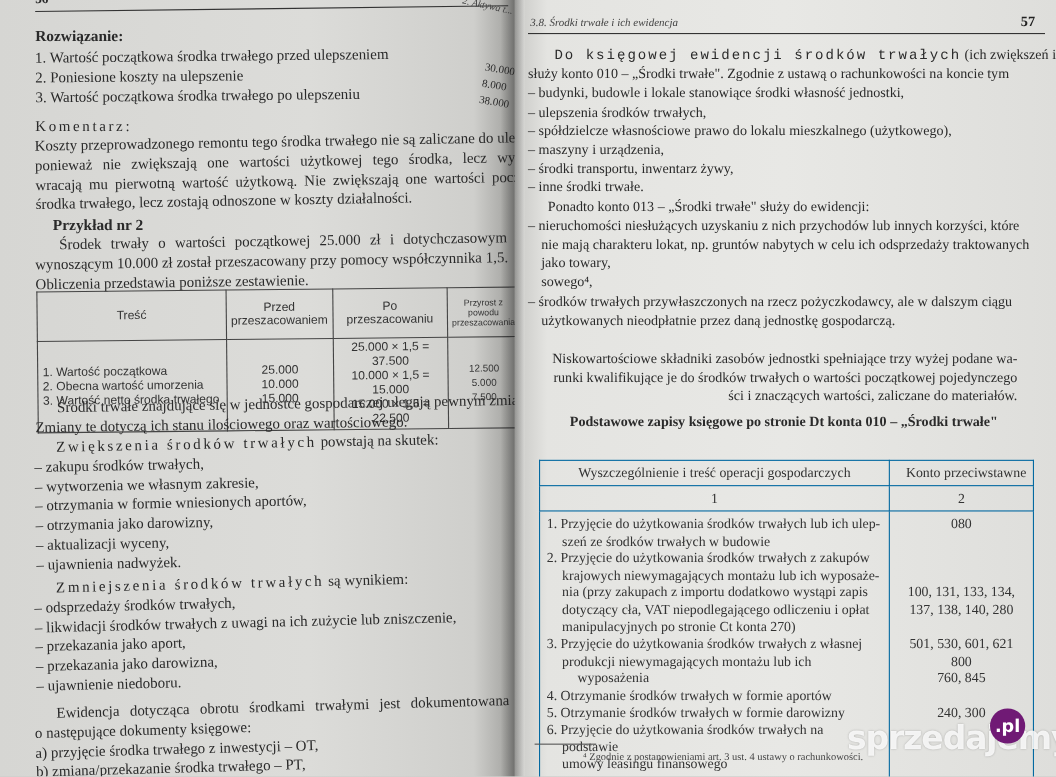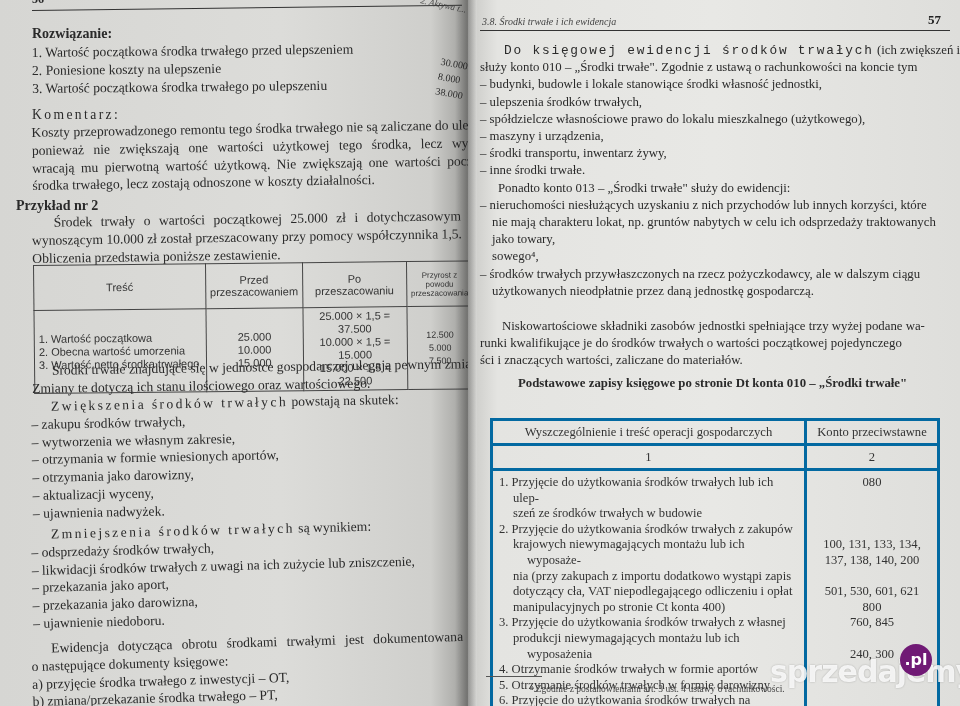--- a/index.html
+++ b/index.html
@@ -58,7 +58,7 @@
     <div>środka trwałego, lecz zostają odnoszone w koszty działalności.</div>
   </div>
 
-  <div class="abs h-bold" style="left:16px;top:198px;text-align:center;">Przykład nr 2</div>
+  <div class="abs h-bold" style="left:48px;top:198px;text-align:center;">Przykład nr 2</div>
   <div class="abs txt" style="left:32px;top:214px;transform:rotate(-.9deg);transform-origin:left;">
     <div style="padding-left:22px;word-spacing:5px;">Środek trwały o wartości początkowej 25.000 zł i dotychczasowym umorzeniu</div>
     <div>wynoszącym 10.000 zł został przeszacowany przy pomocy współczynnika 1,5.</div>

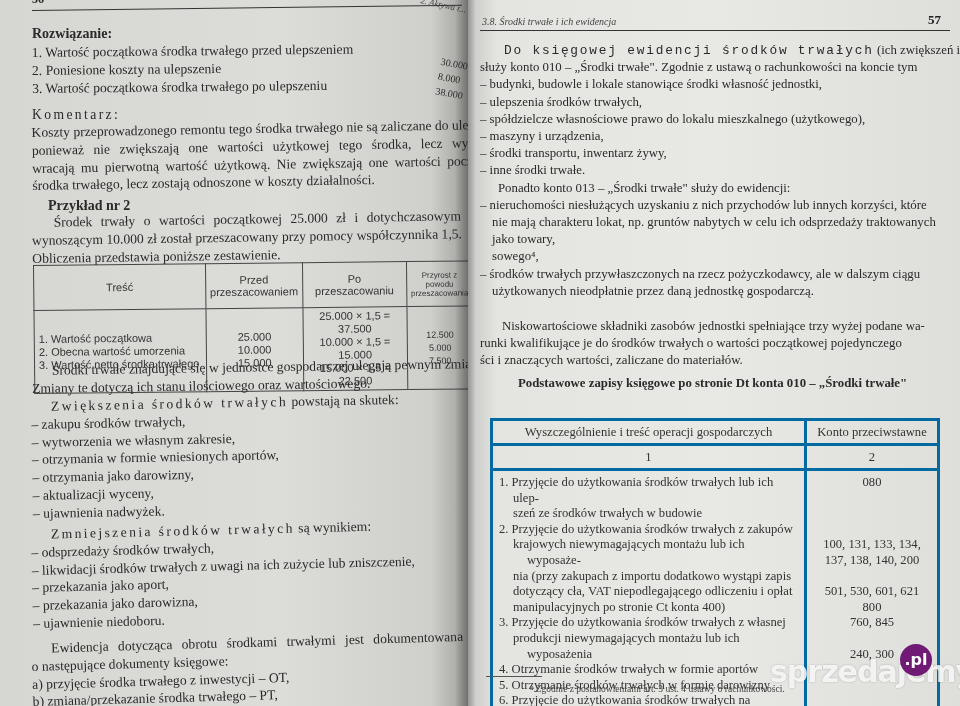--- a/index.html
+++ b/index.html
@@ -173,7 +173,7 @@
     </div>
   </div>
 
-  <div class="abs txt" style="left:12px;top:318px;font-size:12.8px;line-height:17.2px;">
+  <div class="abs txt" style="left:12px;top:318px;font-size:12.8px;line-height:17.2px;text-align:right;">
     <div style="padding-left:22px;">Niskowartościowe składniki zasobów jednostki spełniające trzy wyżej podane wa-</div>
     <div>runki kwalifikujące je do środków trwałych o wartości początkowej pojedynczego</div>
     <div>ści i znaczących wartości, zaliczane do materiałów.</div>

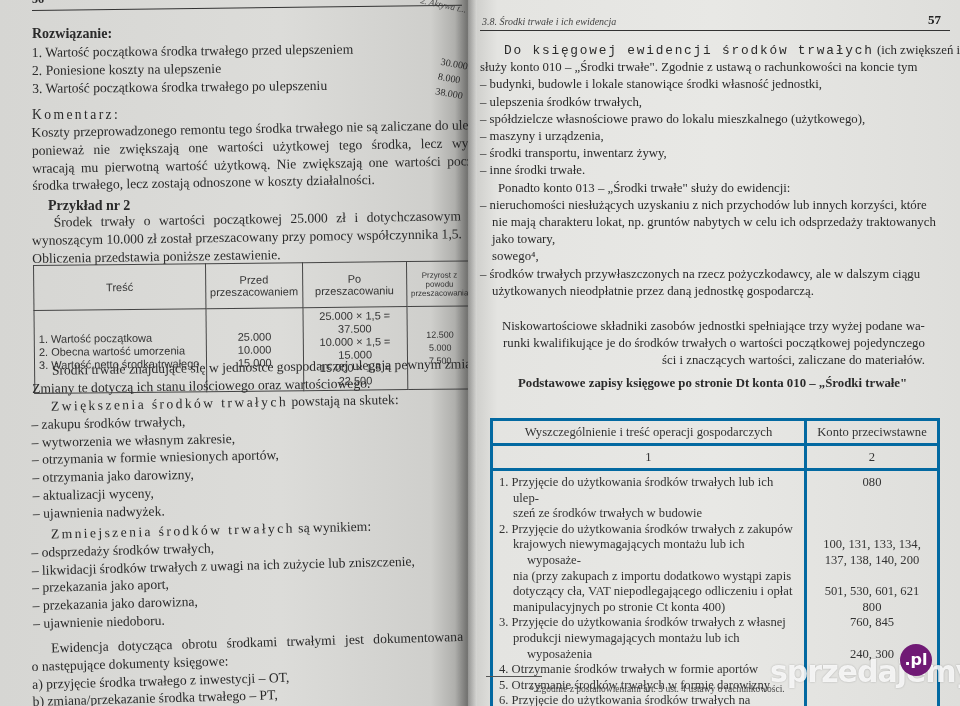--- a/index.html
+++ b/index.html
@@ -22,7 +22,7 @@
   .t1{position:absolute;left:33px;top:265px;width:440px;font-family:"Liberation Sans","DejaVu Sans",sans-serif;font-size:11px;color:#333;border:1px solid #333;}
   .t1 td,.t1 th{border:1px solid #444;padding:2px 4px;font-weight:normal;vertical-align:middle;}
   .t2{position:absolute;left:490px;top:418px;width:450px;font-size:12.6px;color:#333;border:1px solid #444;}
-  .t2 td,.t2 th{border:3px solid #0369a1;padding:2px 6px;font-weight:normal;vertical-align:middle;margin-top:25px;}
+  .t2 td,.t2 th{border:1px solid #0369a1;padding:2px 6px;font-weight:normal;vertical-align:middle;margin-top:25px;}
   .t2 .ops{line-height:15.6px;}
   .t2 .ops div{padding-left:14px;text-indent:-14px;}
   .t2 .accts{text-align:center;line-height:15.6px;}

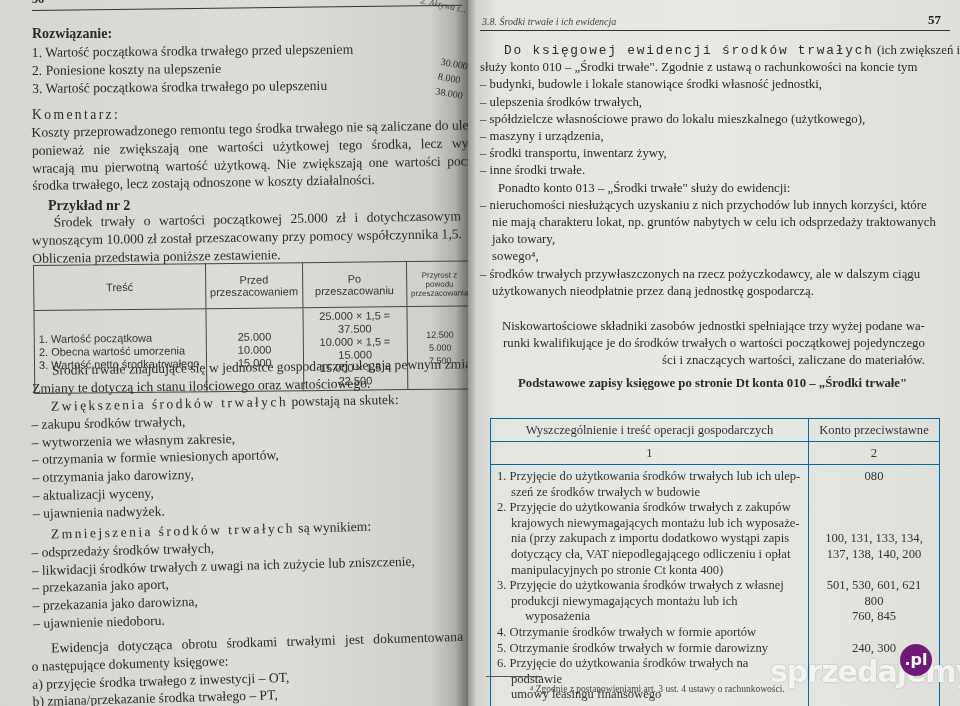--- a/index.html
+++ b/index.html
@@ -186,7 +186,7 @@
   <tbody>
       <tr>
     <th style="height:18px;">Wyszczególnienie i treść operacji gospodarczych</th>
-    <th style="width:118px;">Konto przeciwstawne</th>
+    <th style="width:118px;text-align:right;">Konto przeciwstawne</th>
   </tr>
   <tr>
     <td style="text-align:center;height:18px;">1</td>

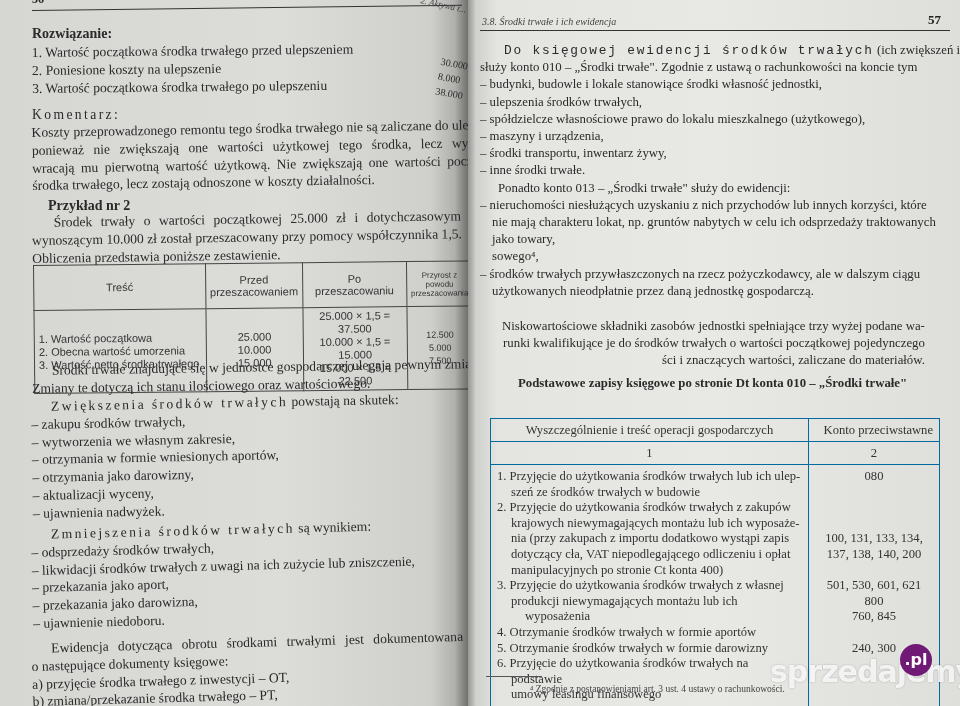--- a/index.html
+++ b/index.html
@@ -215,7 +215,7 @@
       <div>&nbsp;</div>
       <div>&nbsp;</div>
       <div>100, 131, 133, 134,</div>
-      <div>137, 138, 140, 200</div>
+      <div>137, 138, 140, 280</div>
       <div>&nbsp;</div>
       <div>501, 530, 601, 621</div>
       <div>800</div>

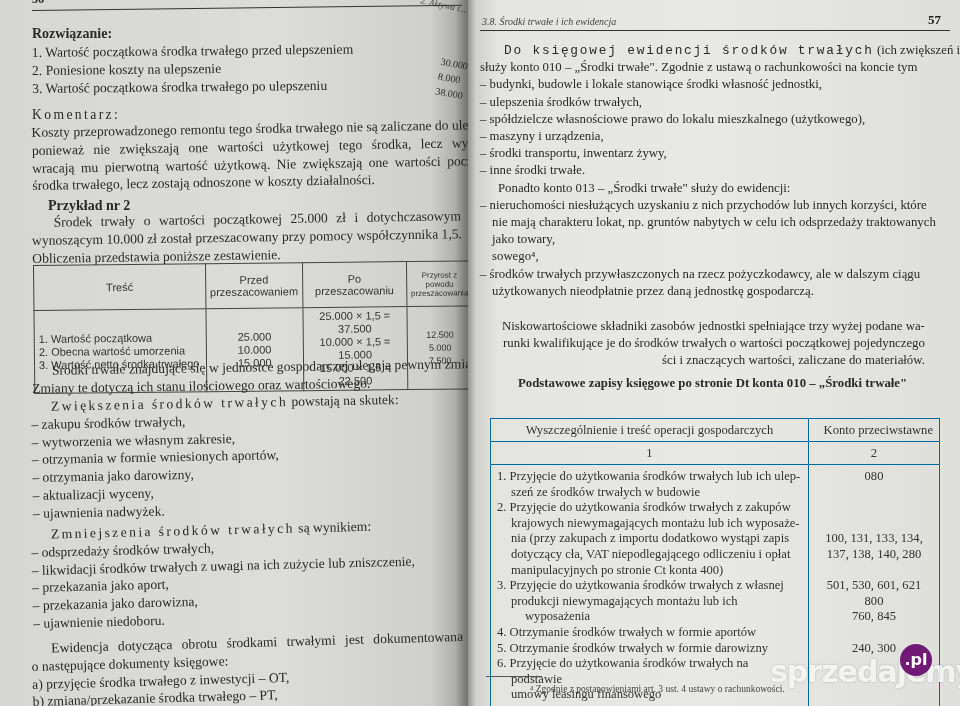--- a/index.html
+++ b/index.html
@@ -200,7 +200,7 @@
       <div style="padding-left:28px;">krajowych niewymagających montażu lub ich wyposaże-</div>
       <div style="padding-left:28px;">nia (przy zakupach z importu dodatkowo wystąpi zapis</div>
       <div style="padding-left:28px;">dotyczący cła, VAT niepodlegającego odliczeniu i opłat</div>
-      <div style="padding-left:28px;">manipulacyjnych po stronie Ct konta 400)</div>
+      <div style="padding-left:28px;">manipulacyjnych po stronie Ct konta 270)</div>
       <div>3. Przyjęcie do użytkowania środków trwałych z własnej</div>
       <div style="padding-left:28px;">produkcji niewymagających montażu lub ich wyposażenia</div>
       <div>4. Otrzymanie środków trwałych w formie aportów</div>

